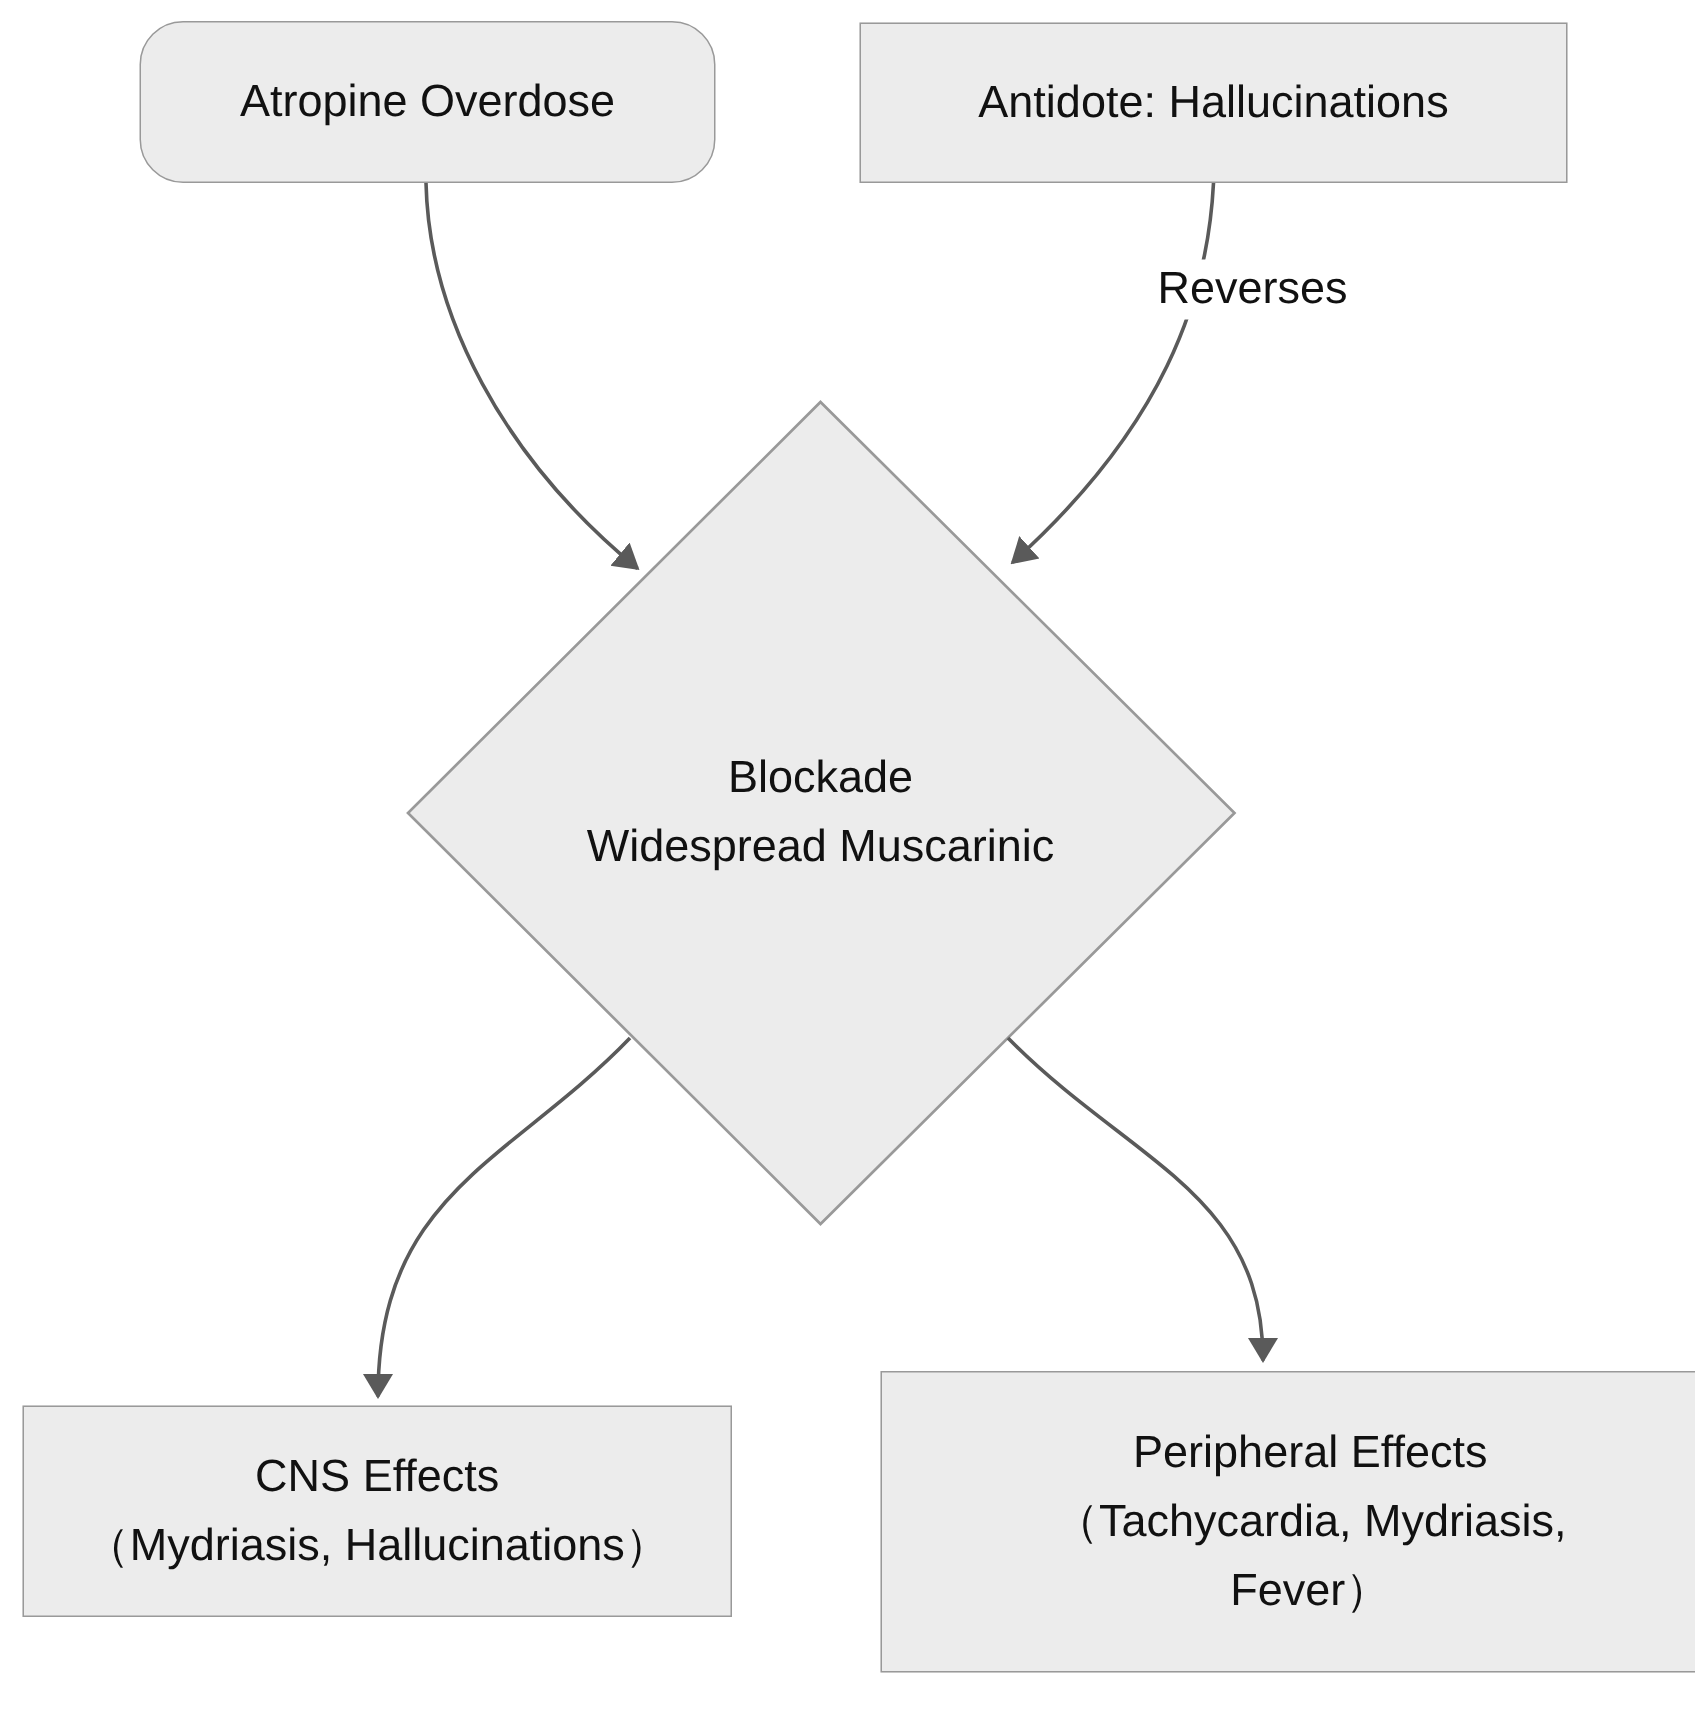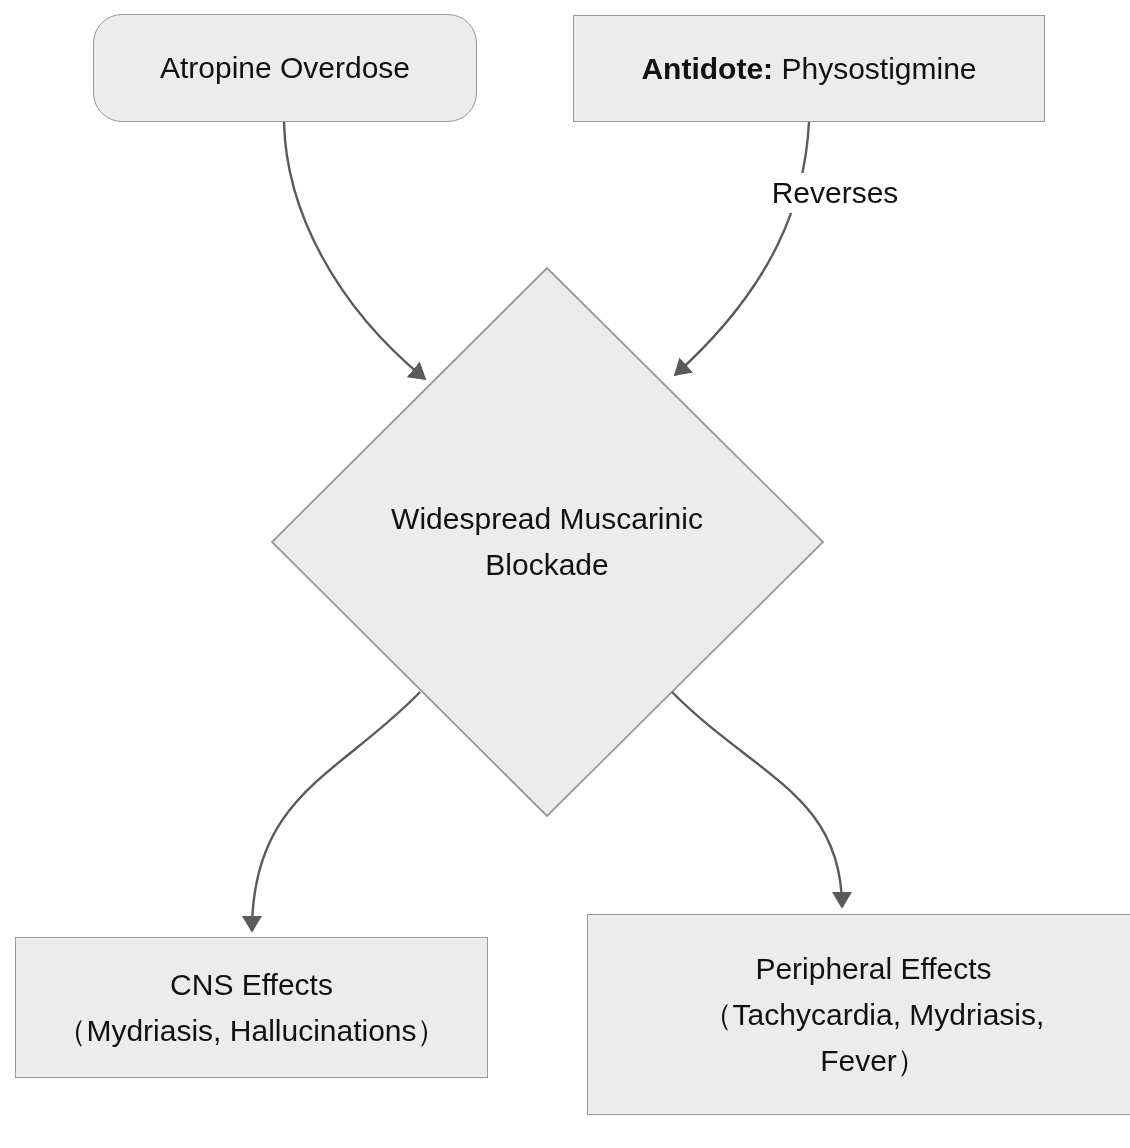--- a/index.html
+++ b/index.html
@@ -49,7 +49,7 @@
     text-align:center;
     color:var(--text);
   }
-  .bold{font-weight:bold;}
+  .bold{font-weight:normal;}
 </style>
 </head>
 <body>

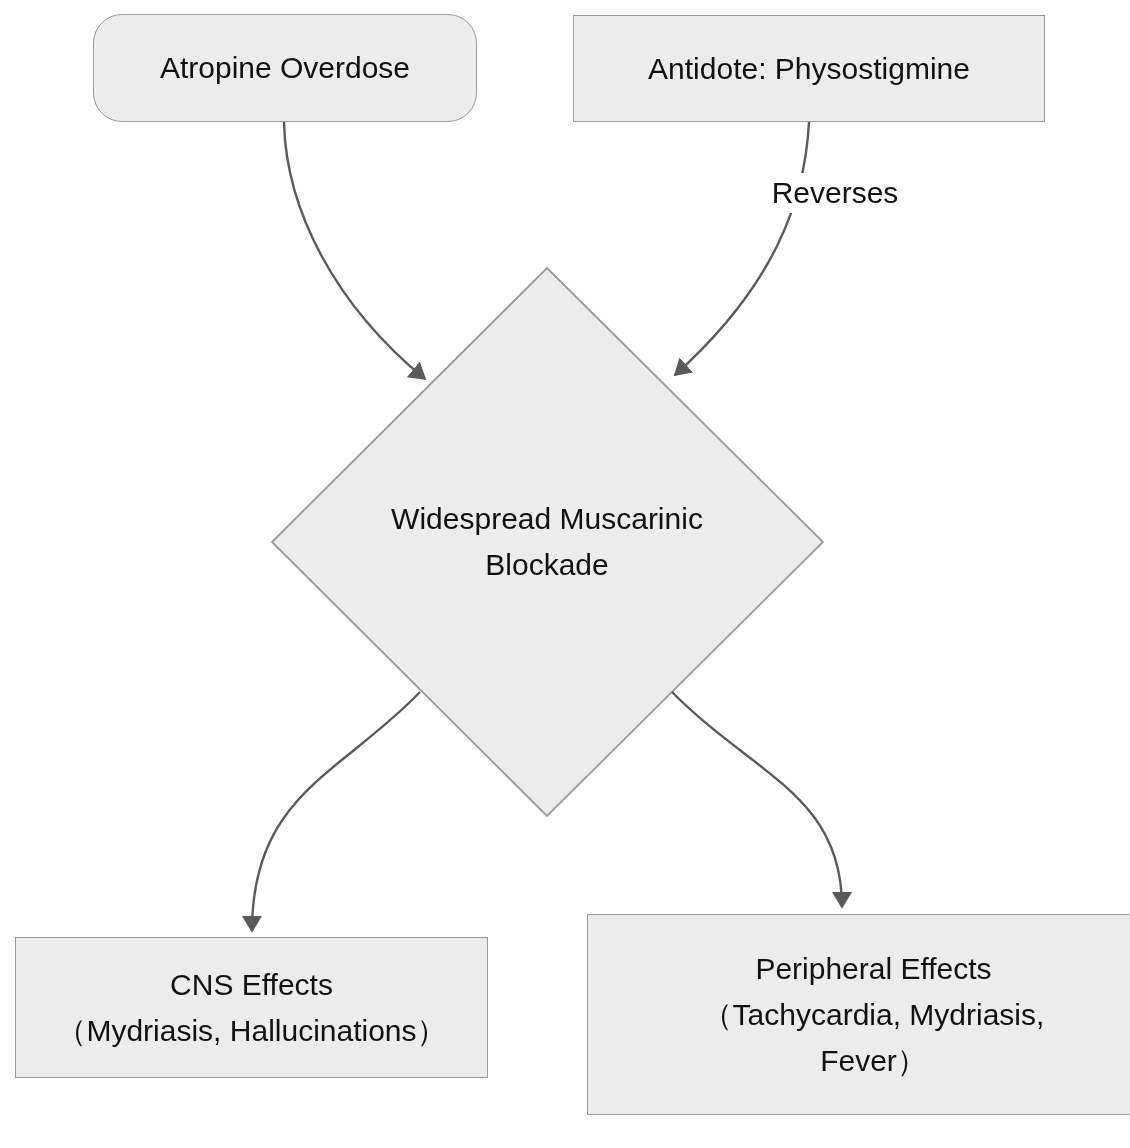--- a/index.html
+++ b/index.html
@@ -78,7 +78,7 @@
   <div class="node" style="left:573px;top:15px;width:472px;height:107px;">
     <div>
       <span class="bold">Antidote:</span>
-      <span>Physostigmine</span>
+      <span>Hallucinations</span>
     </div>
   </div>
 

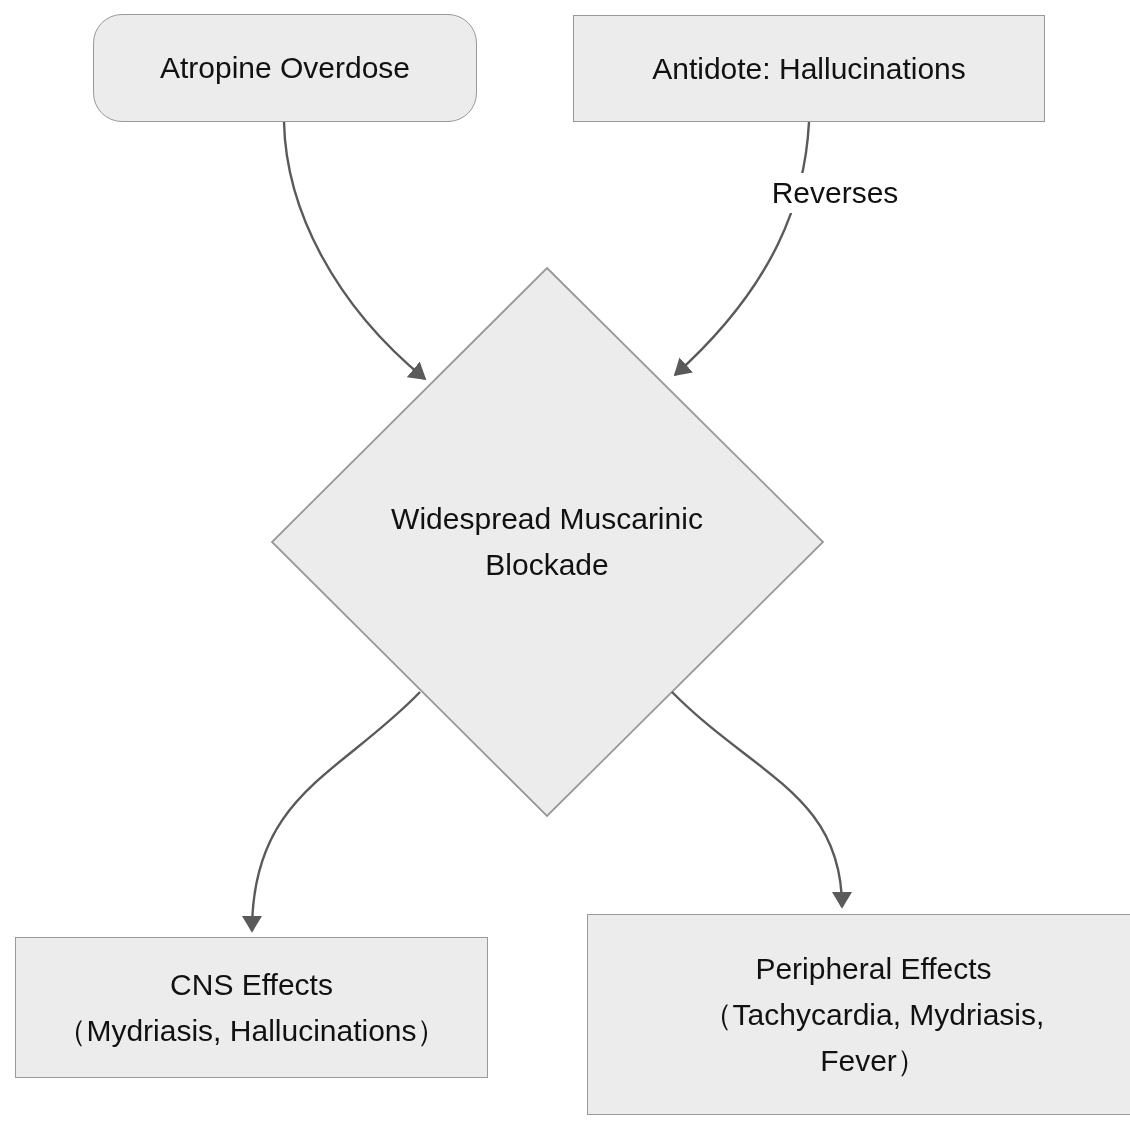--- a/index.html
+++ b/index.html
@@ -85,8 +85,8 @@
   <div class="edge-label" style="left:741px;top:173px;width:128px;margin-left:24px;">Reverses</div>
 
   <div class="free-label" style="left:377px;top:496px;width:340px;height:92px;">
+    <div>Blockade</div>
     <div>Widespread Muscarinic</div>
-    <div>Blockade</div>
   </div>
 
   <div class="node" style="left:15px;top:937px;width:473px;height:141px;">

